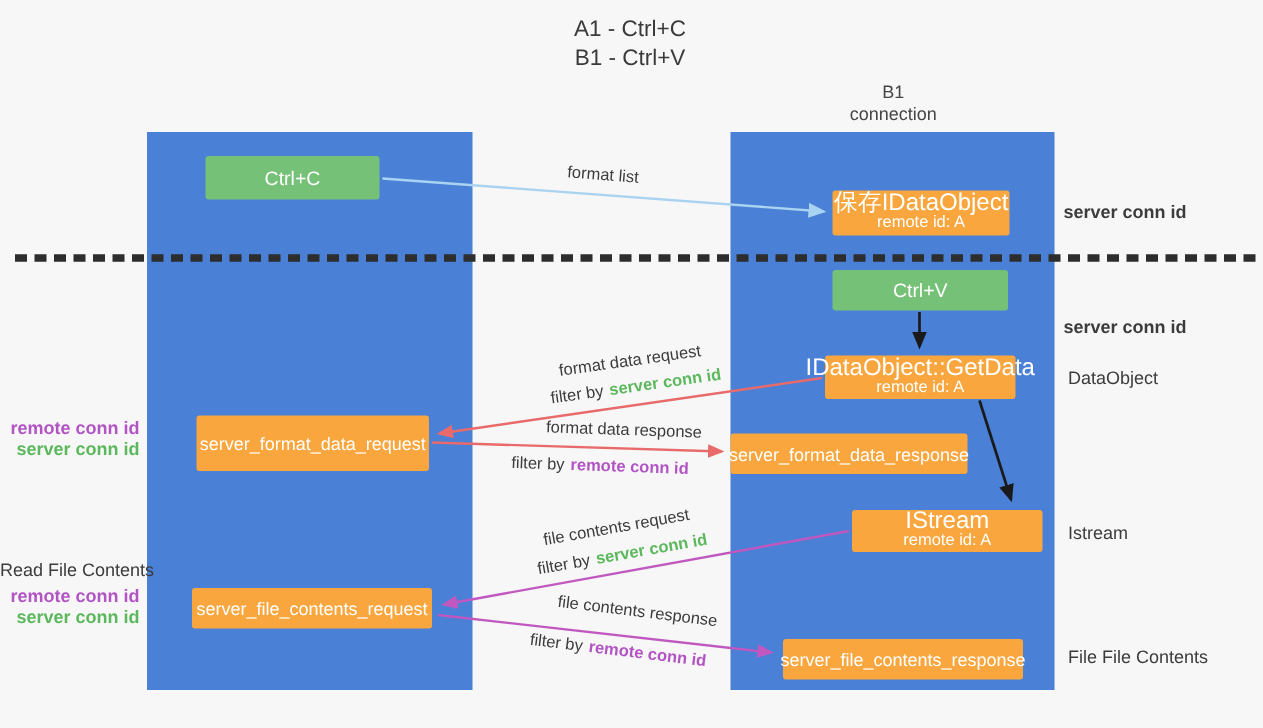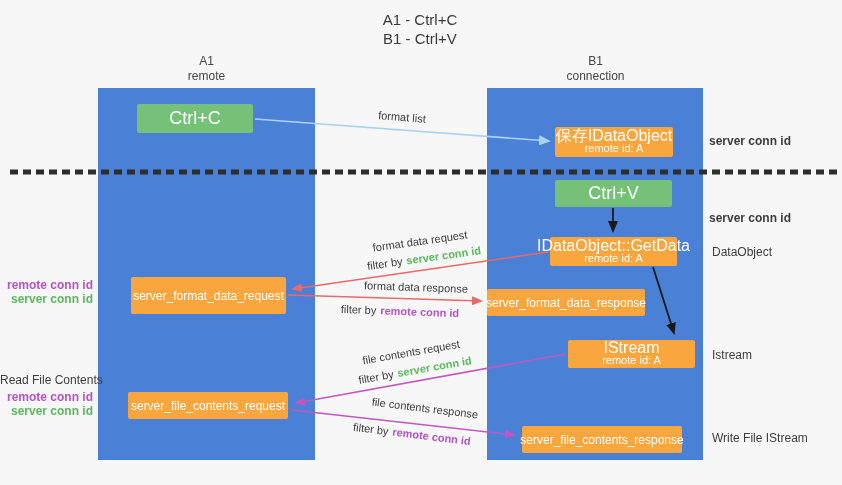--- a/index.html
+++ b/index.html
@@ -56,10 +56,6 @@
     <div>B1 - Ctrl+V</div>
   </div>
 
-  <div class="col-header" style="left:146px">
-    <div>A1</div>
-    <div>remote</div>
-  </div>
   <div class="col-header" style="left:535px">
     <div>B1</div>
     <div>connection</div>

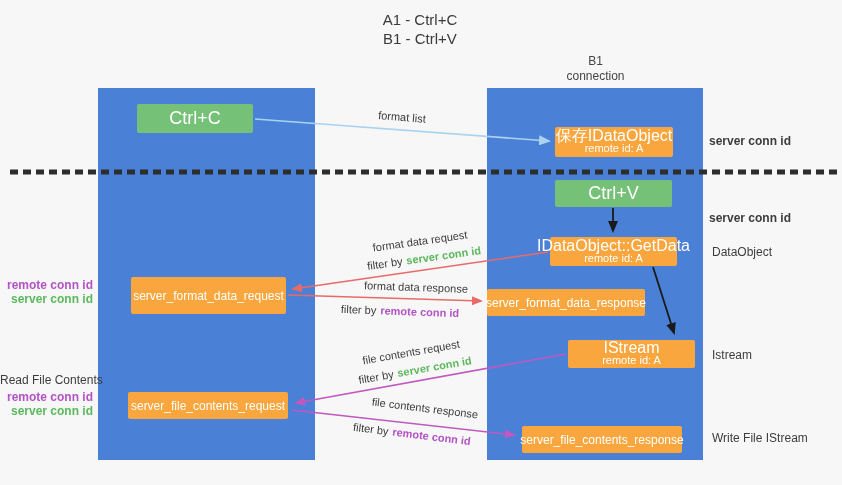--- a/index.html
+++ b/index.html
@@ -29,7 +29,7 @@
   .node { position:absolute; z-index:3; display:flex; flex-direction:column;
           align-items:center; justify-content:center; color:#fff; text-align:center;
           border-radius:2px; }
-  .node.green  { background:var(--node-green,#76c178); font-size:18px; }
+  .node.green  { background:var(--node-green,#76c178); font-size:13px; }
   .node.orange { background:var(--node-orange,#f8a63d); font-size:12px; }
   .node .l2 { font-size:11px; line-height:13px; }
   .node .l1 { font-size:16px; line-height:13px; }

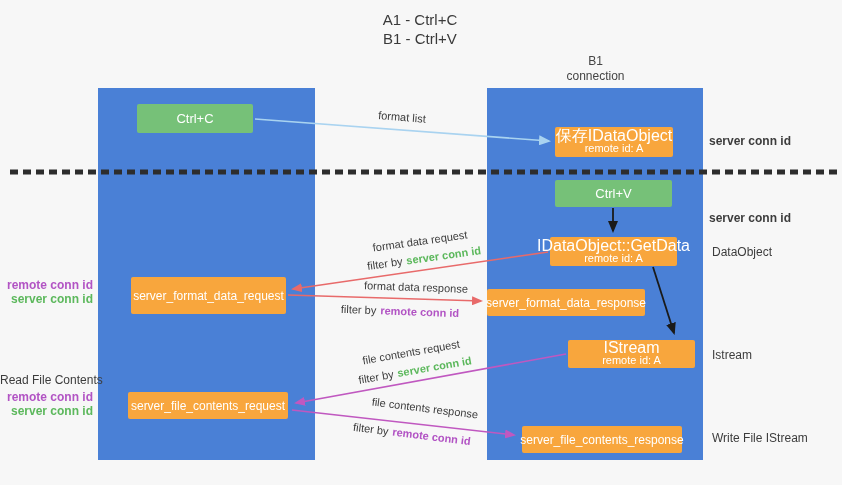--- a/index.html
+++ b/index.html
@@ -165,7 +165,7 @@
   <div class="side-label accent-green" style="left:709px;top:211px">server conn id</div>
   <div class="side-label" style="left:712px;top:245px">DataObject</div>
   <div class="side-label" style="left:712px;top:348px">Istream</div>
-  <div class="side-label" style="left:712px;top:431px">Write File IStream</div>
+  <div class="side-label" style="left:712px;top:431px">File File Contents</div>
 
 </div>
 

